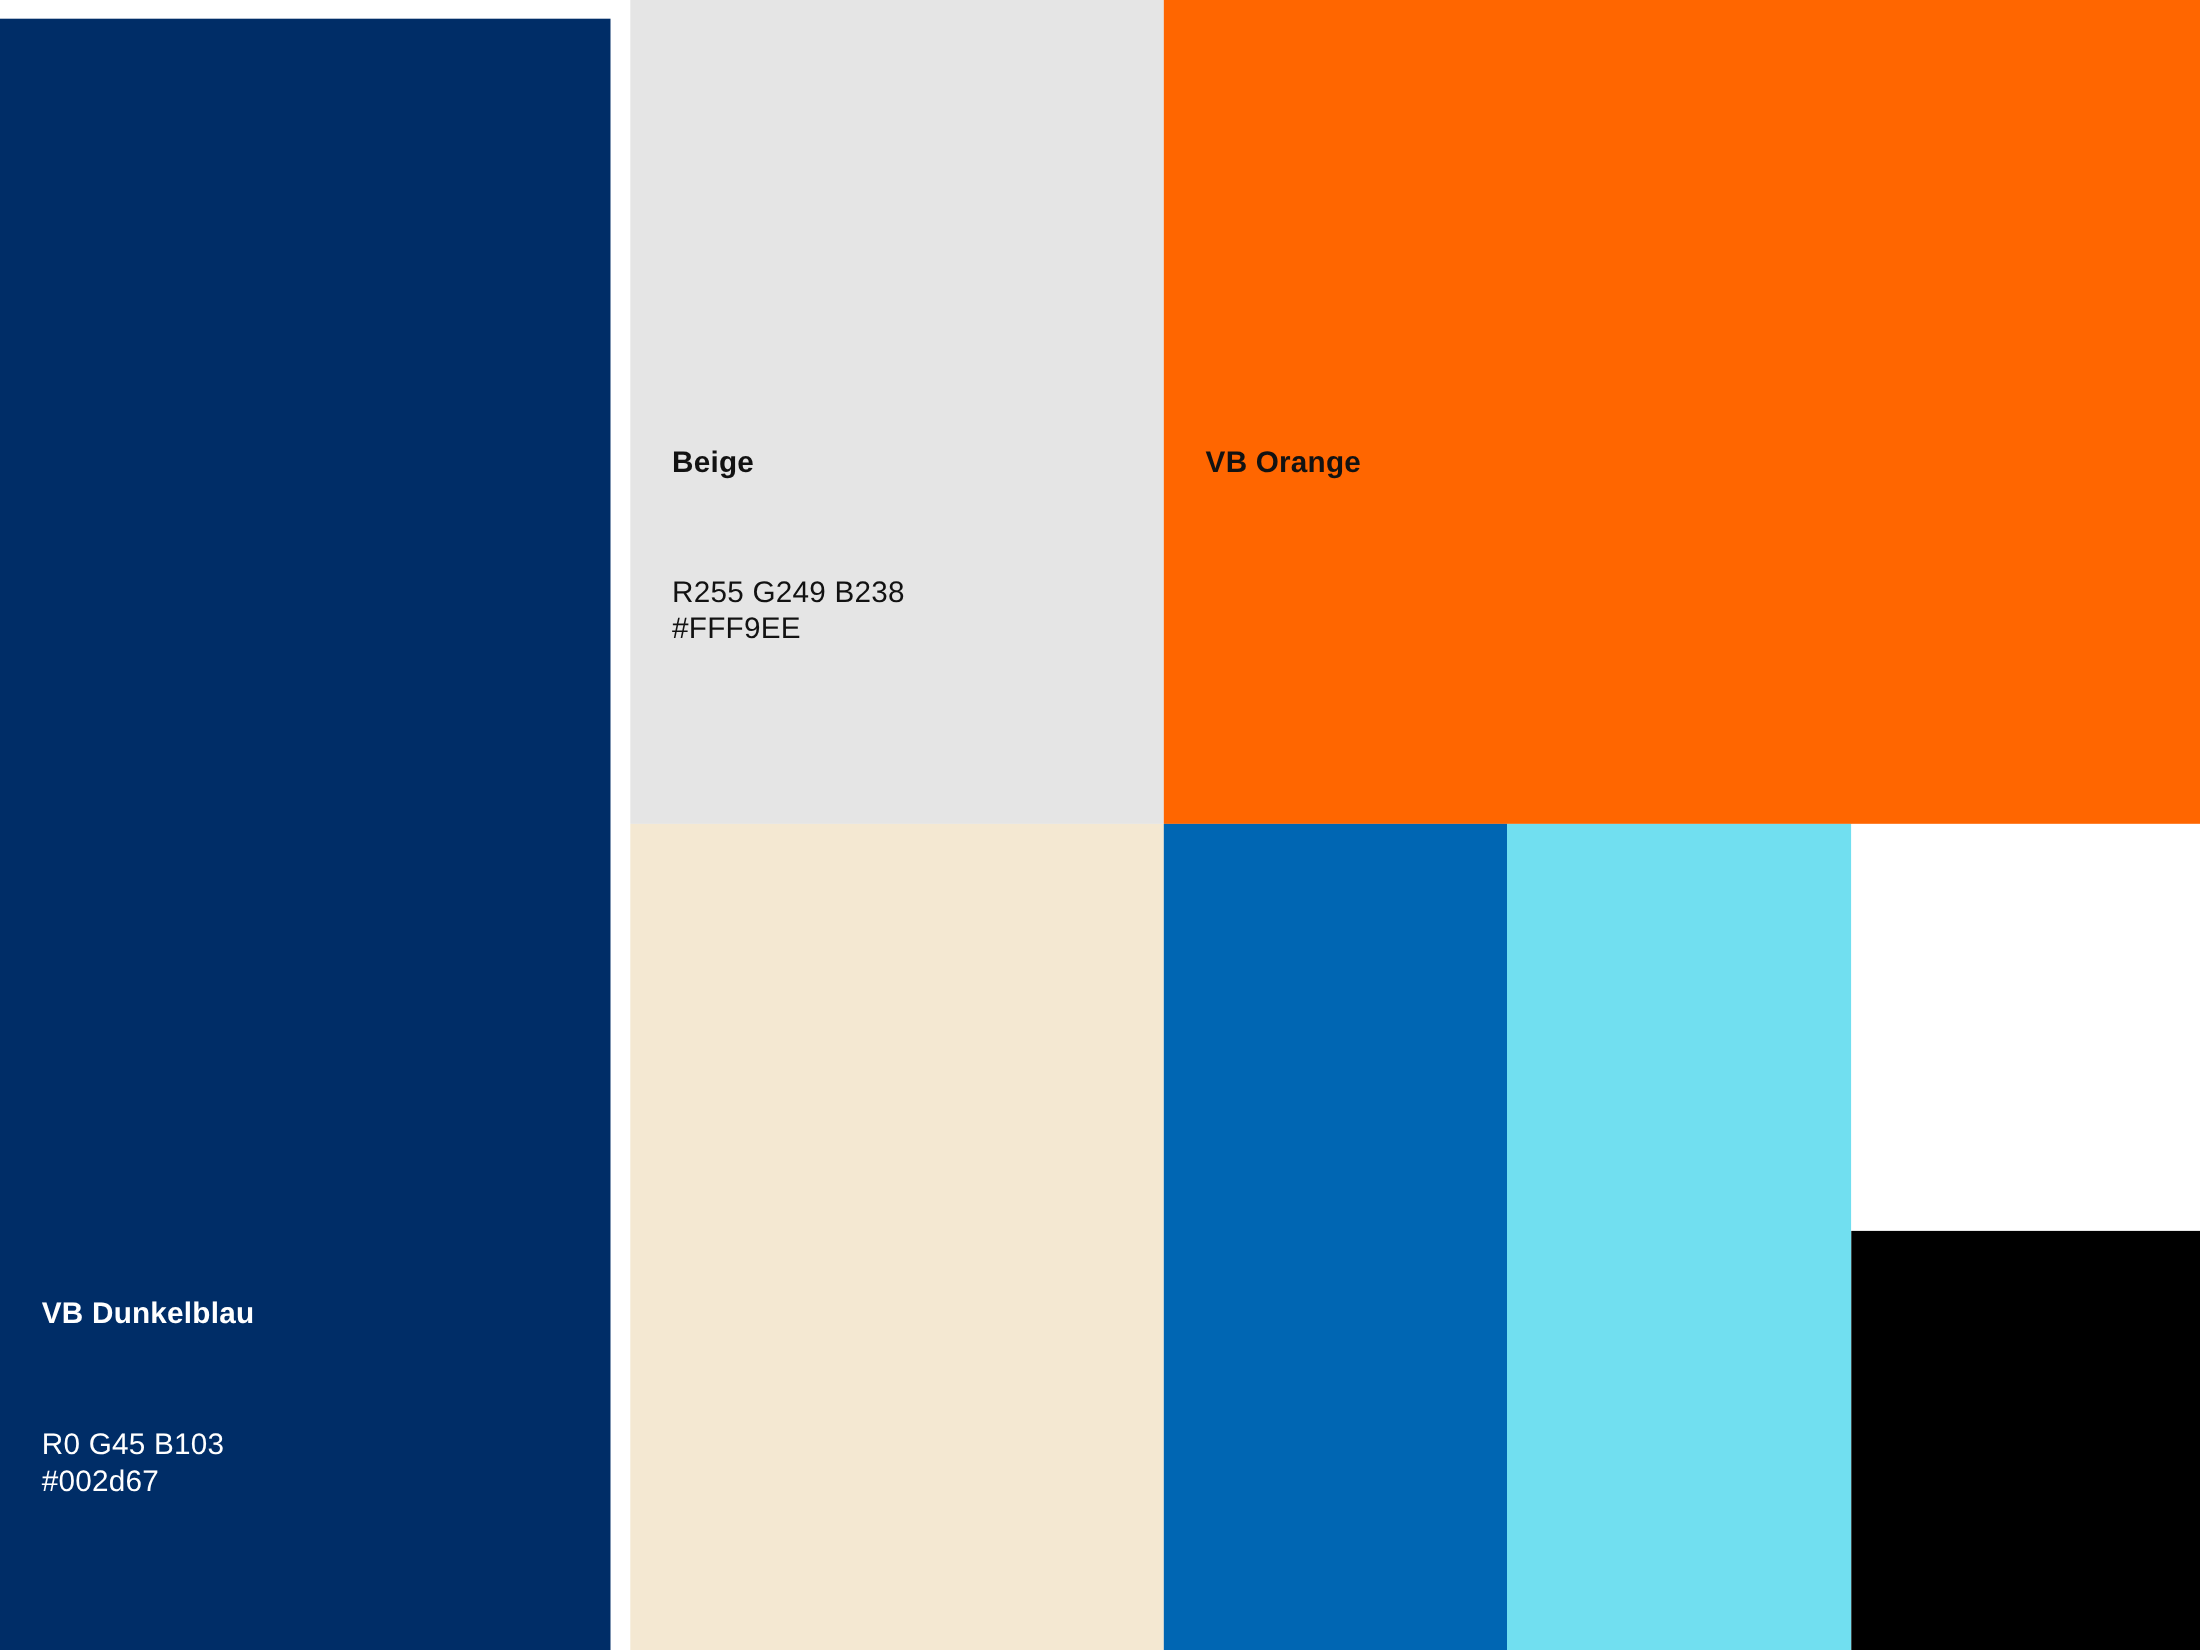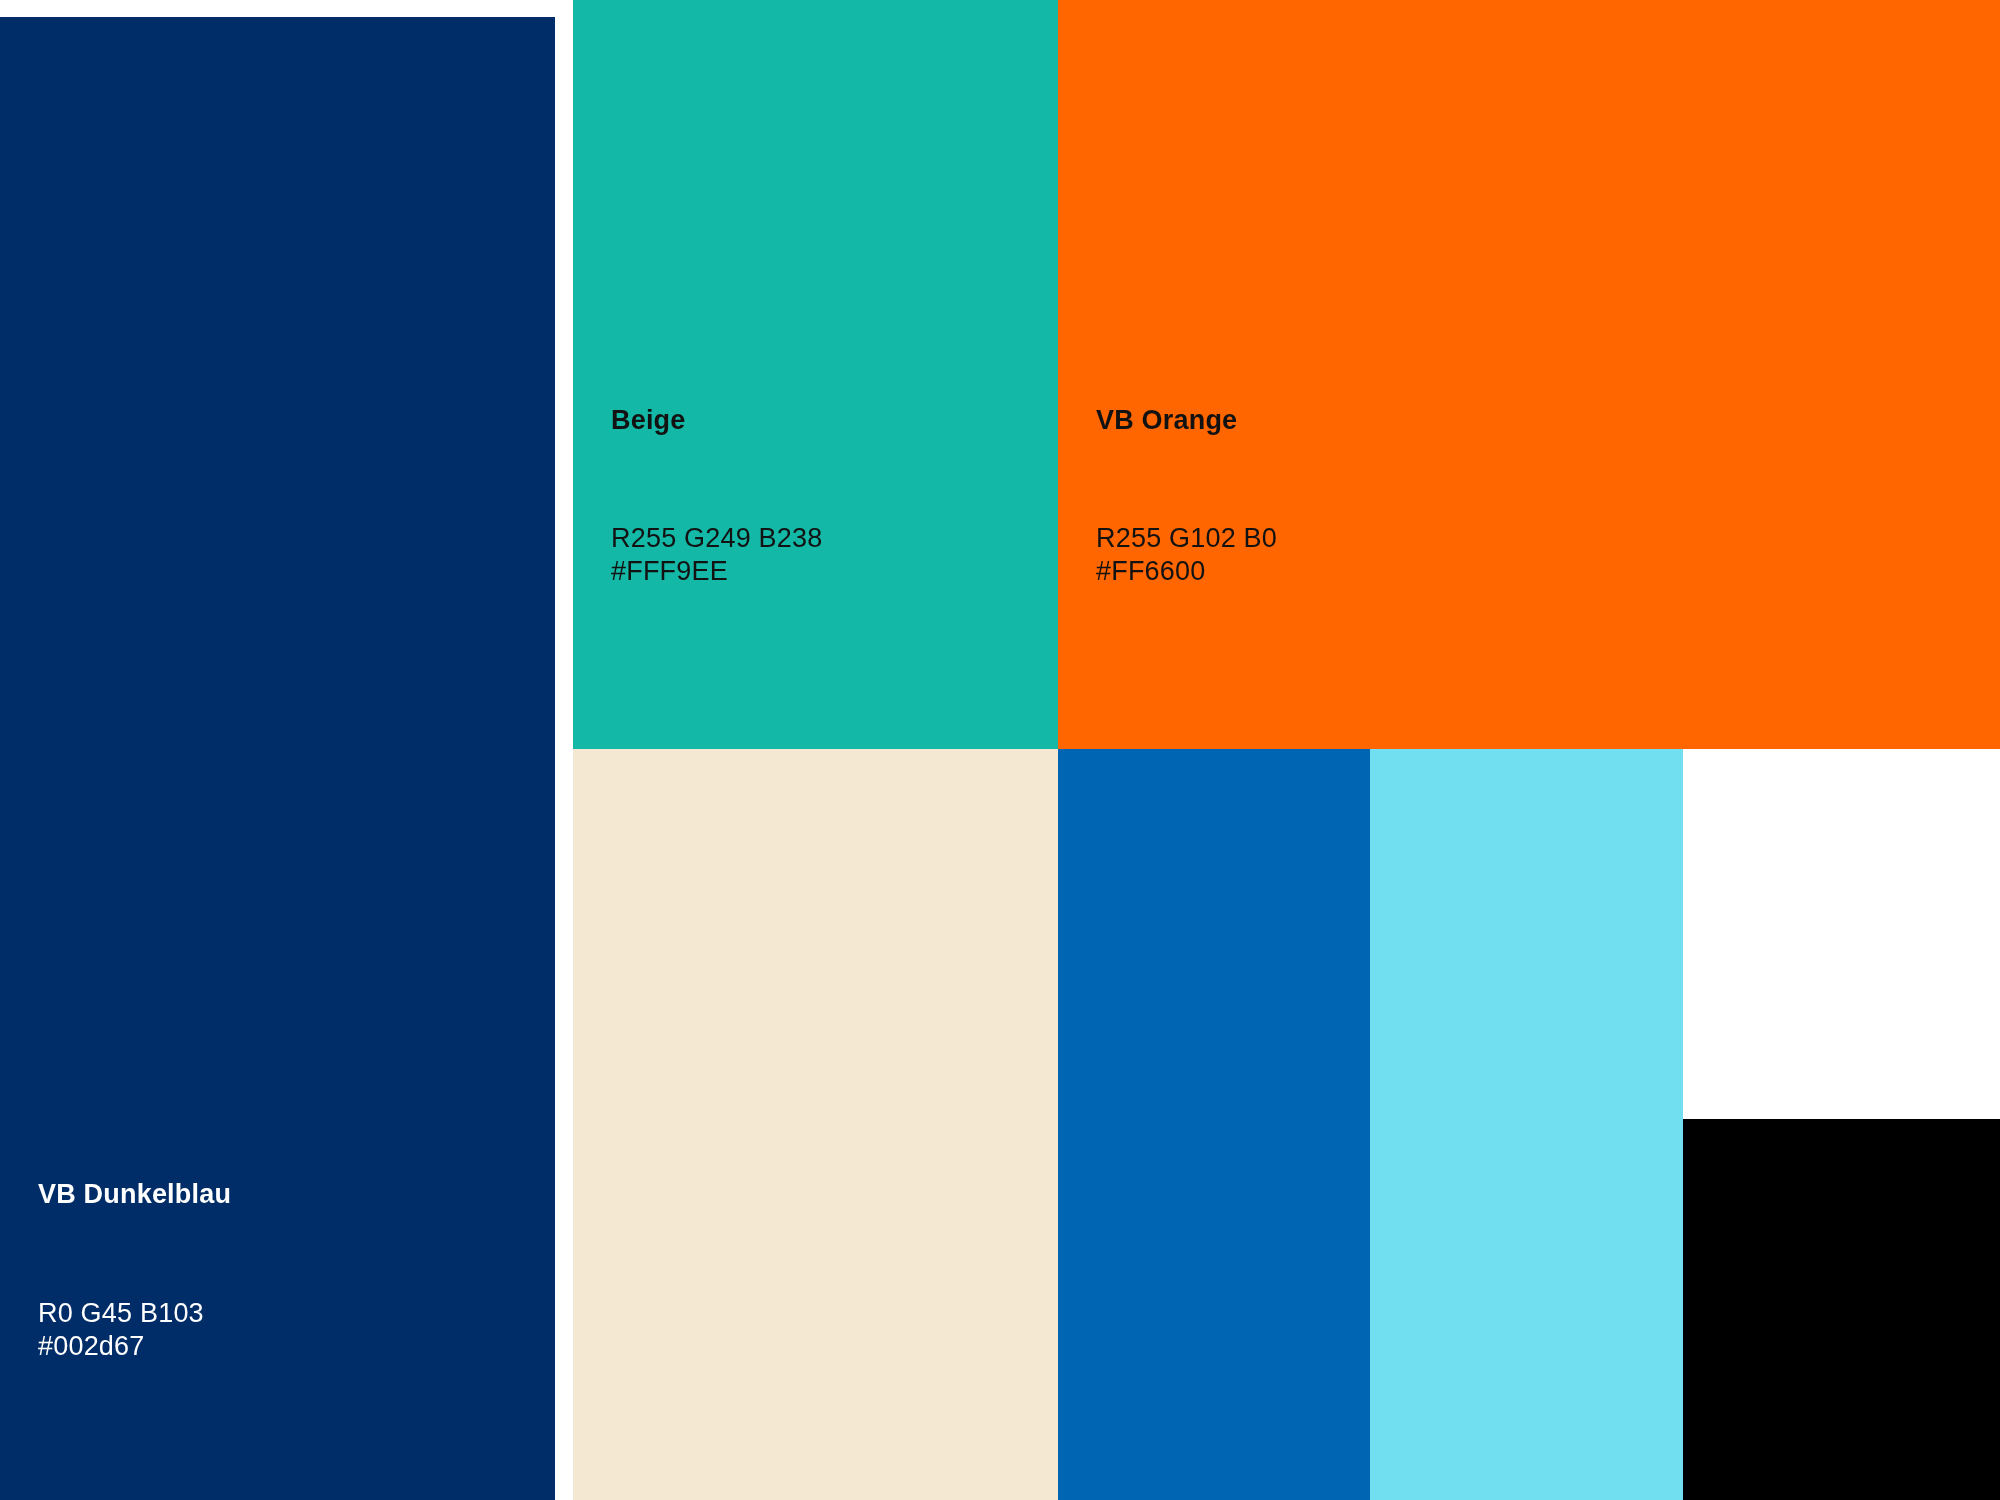--- a/index.html
+++ b/index.html
@@ -96,7 +96,7 @@
     </div>
   </div>
 
-  <div class="swatch sw-beige" style="background: #14b8a6; color: rgb(18, 18, 18);">
+  <div class="swatch sw-beige" style="background: #e5e5e5; color: rgb(18, 18, 18);">
     <div class="swatch-name">Beige</div>
     <div class="swatch-values">
       <span class="val-line">R255 G249 B238</span>

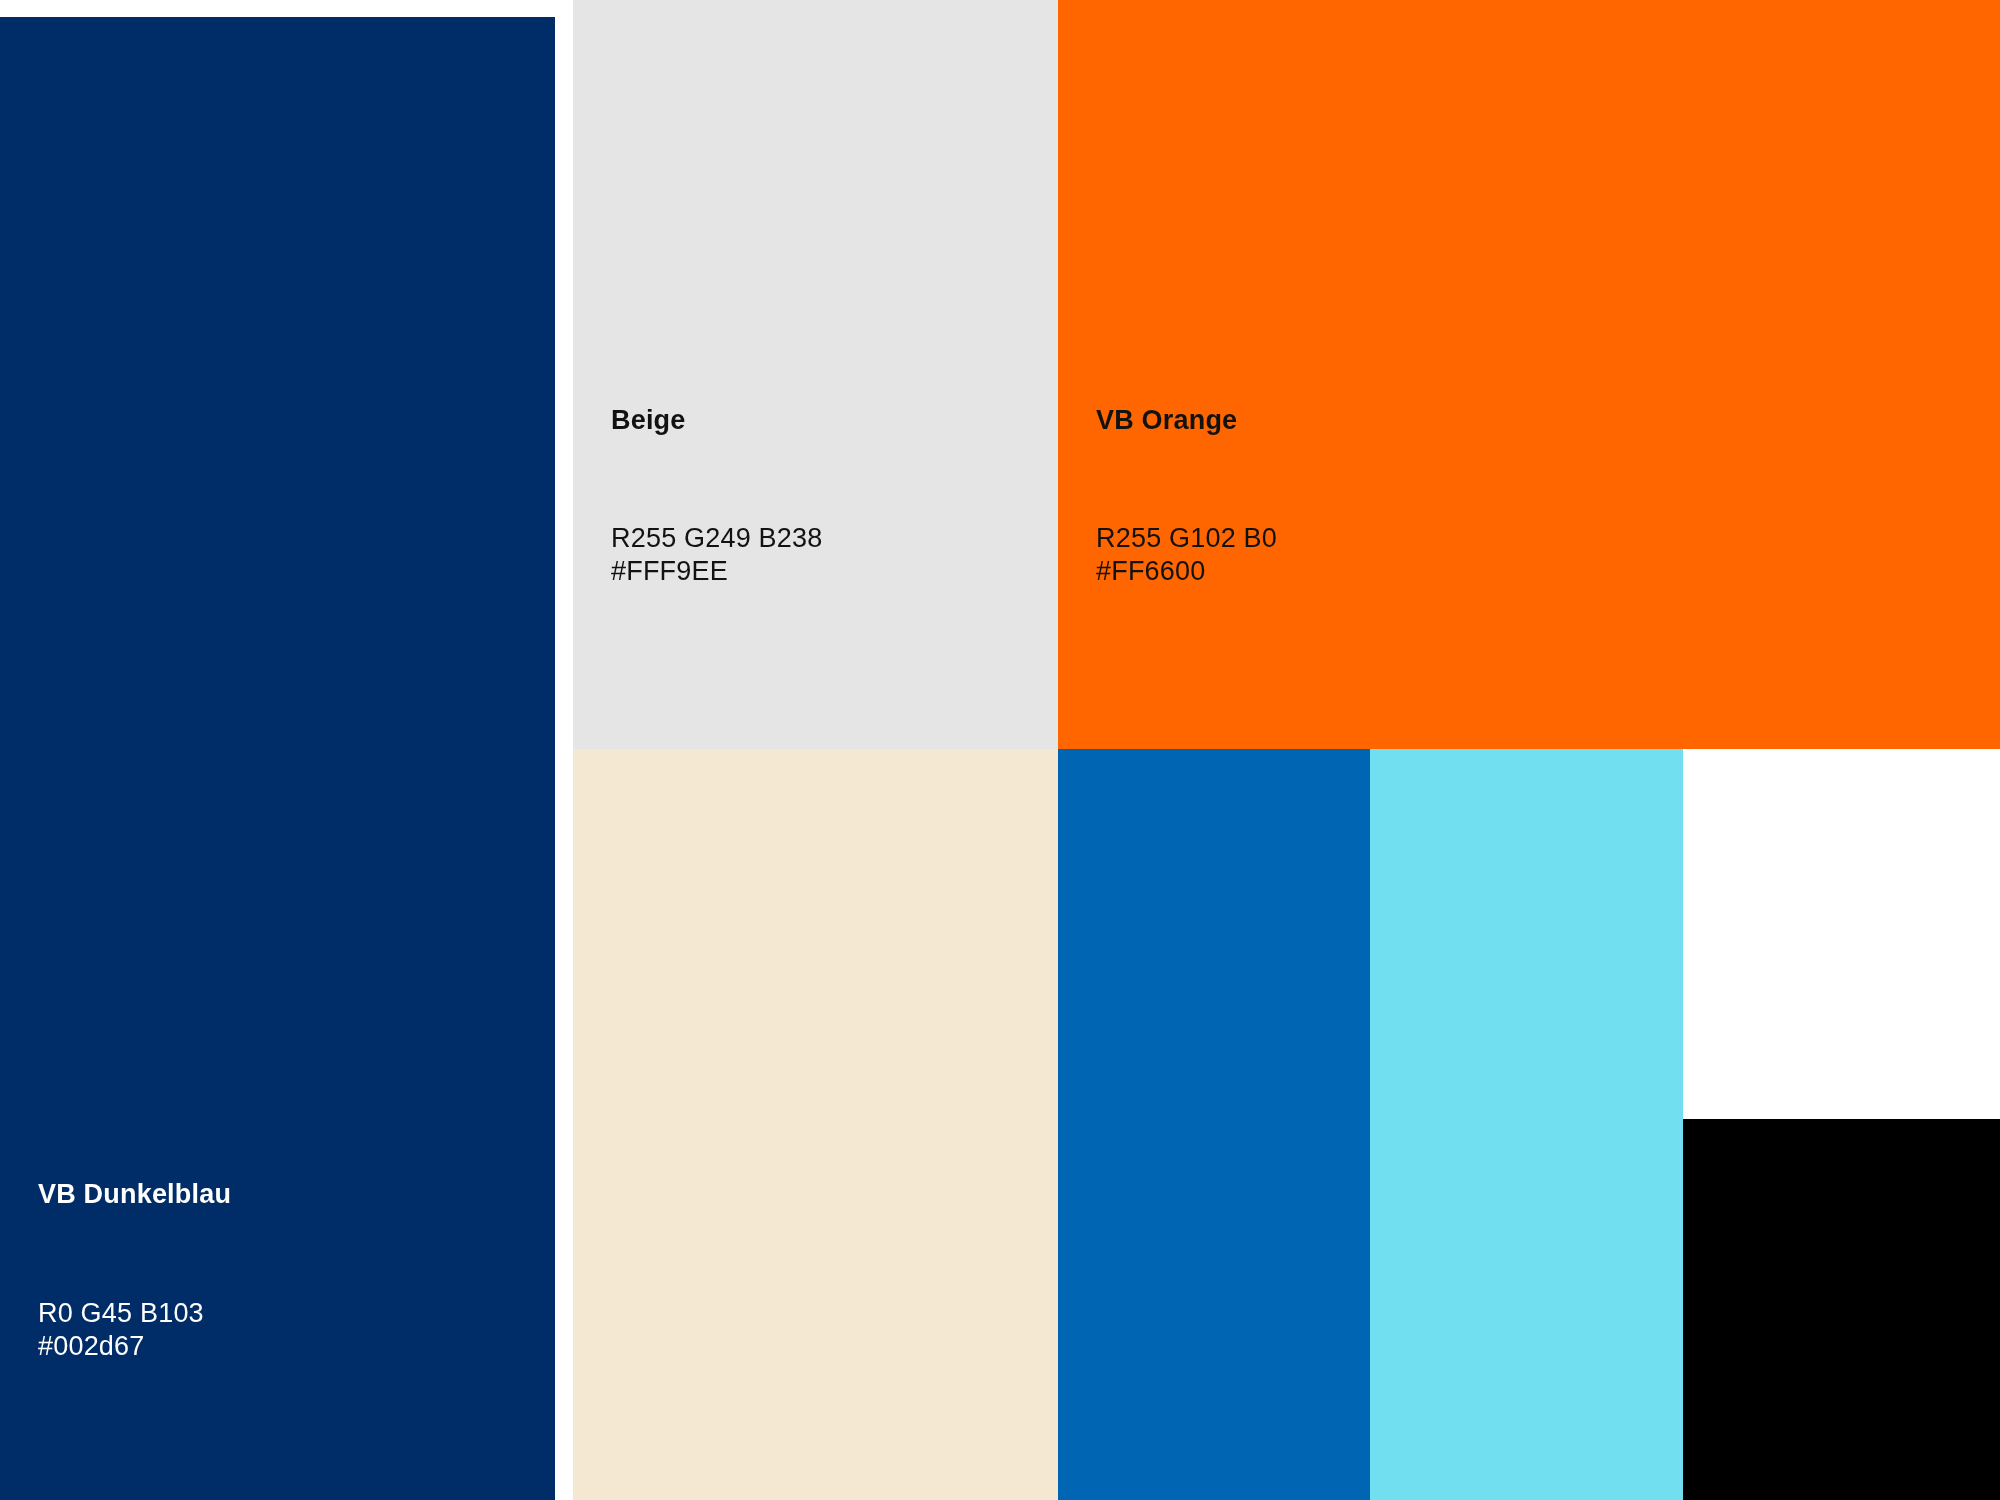--- a/index.html
+++ b/index.html
@@ -106,10 +106,6 @@
 
   <div class="swatch sw-orange" style="background: rgb(255, 102, 0); color: rgb(18, 18, 18);">
     <div class="swatch-name">VB Orange</div>
-    <div class="swatch-values">
-      <span class="val-line">R255 G102 B0</span>
-      <span class="val-line">#FF6600</span>
-    </div>
   </div>
 
   <div class="swatch sw-dunklesbeige" style="background: rgb(244, 232, 210); color: rgb(18, 18, 18);">

